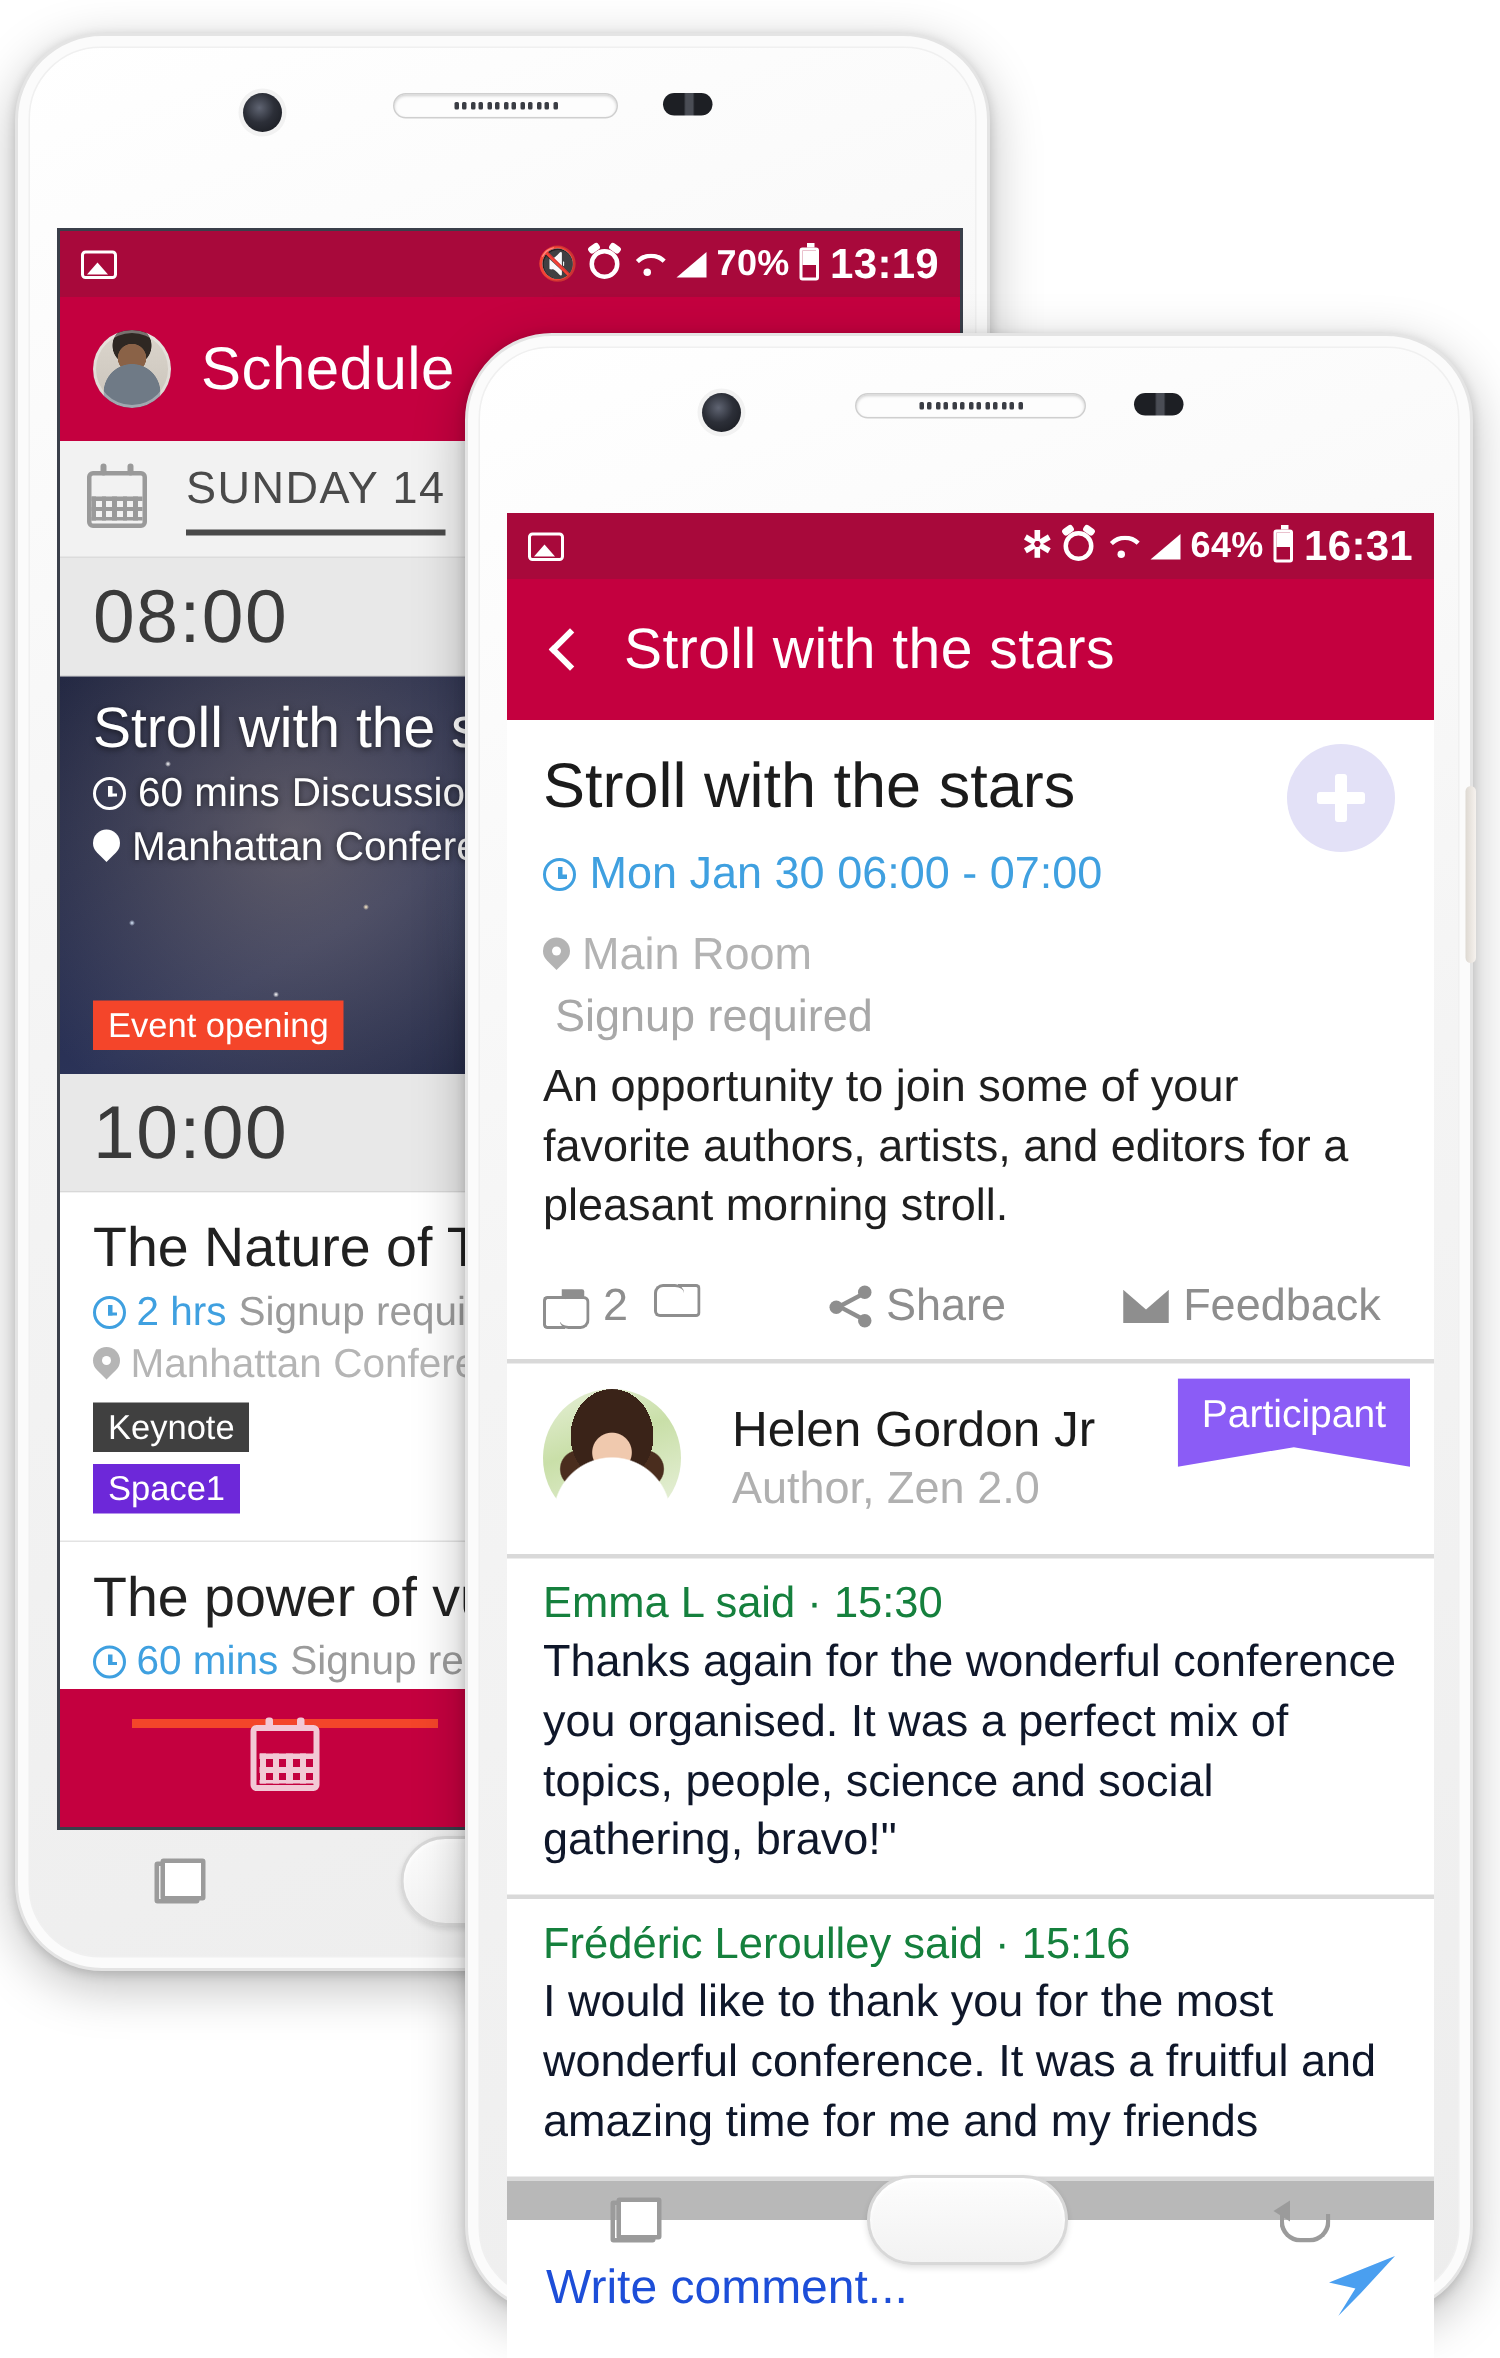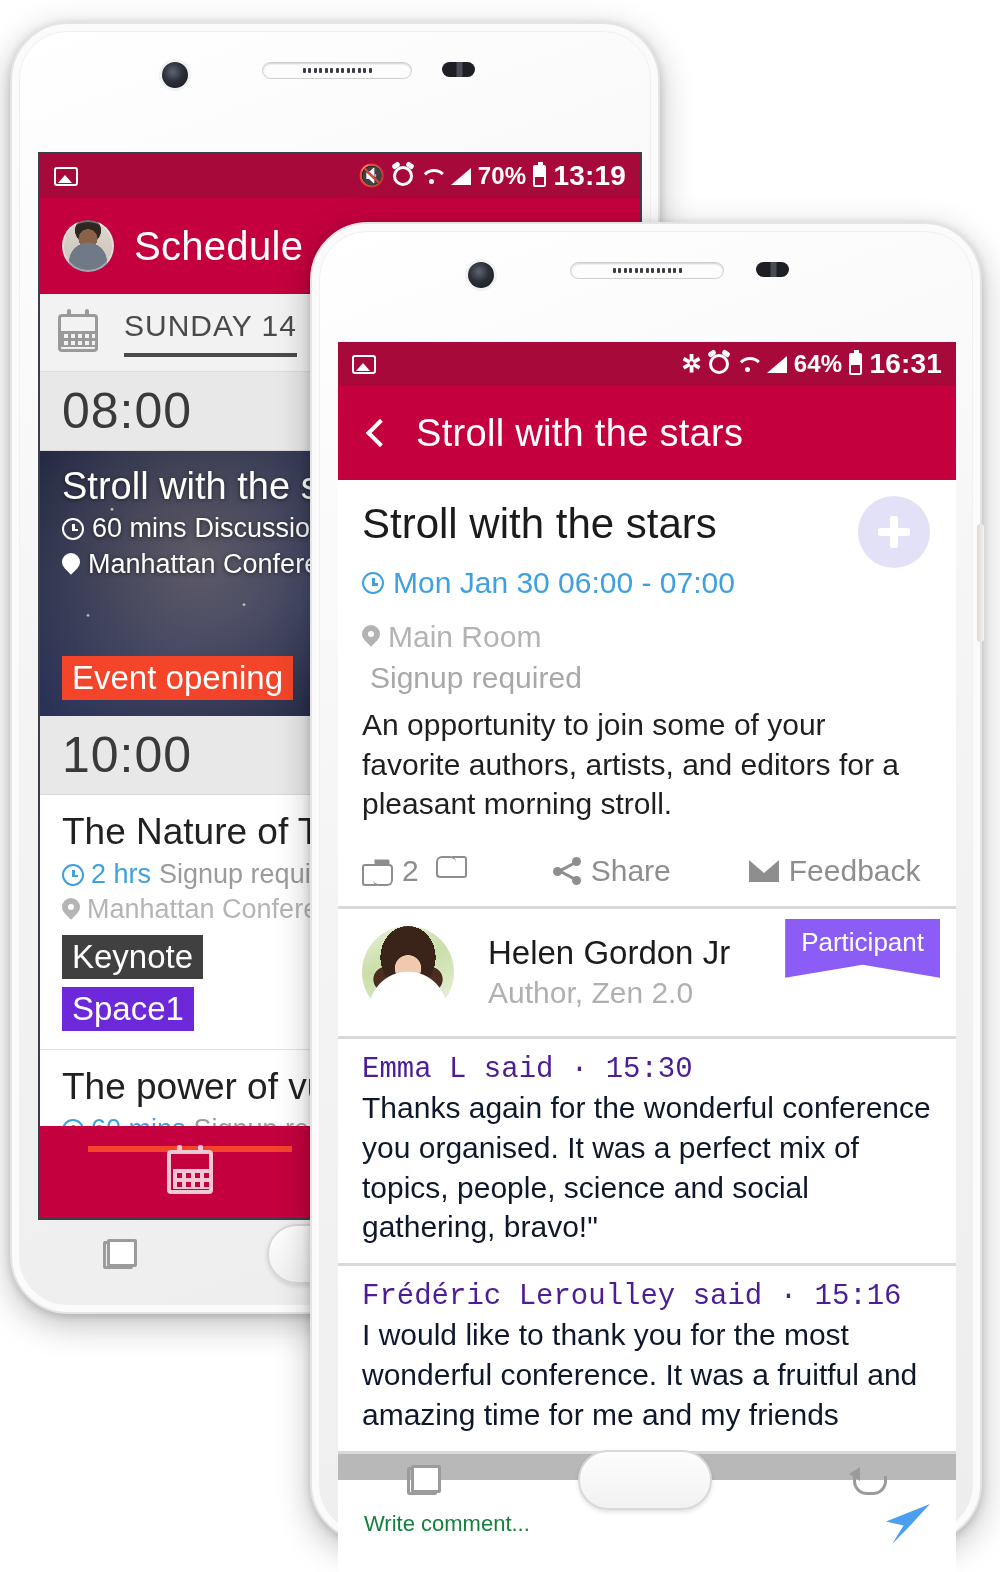--- a/index.html
+++ b/index.html
@@ -191,7 +191,7 @@
   }
   .badge-row { position: absolute; left: 22px; bottom: 16px; display: flex; gap: 10px; }
   .badge {
-    font-size: 33px; color: #fff; padding: 3px 10px; white-space: nowrap;
+    font-size: 23px; color: #fff; padding: 3px 10px; white-space: nowrap;
   }
   .badge-orange { background: #f4452a; }
   .badge-red    { background: #404040; text-align: right; }

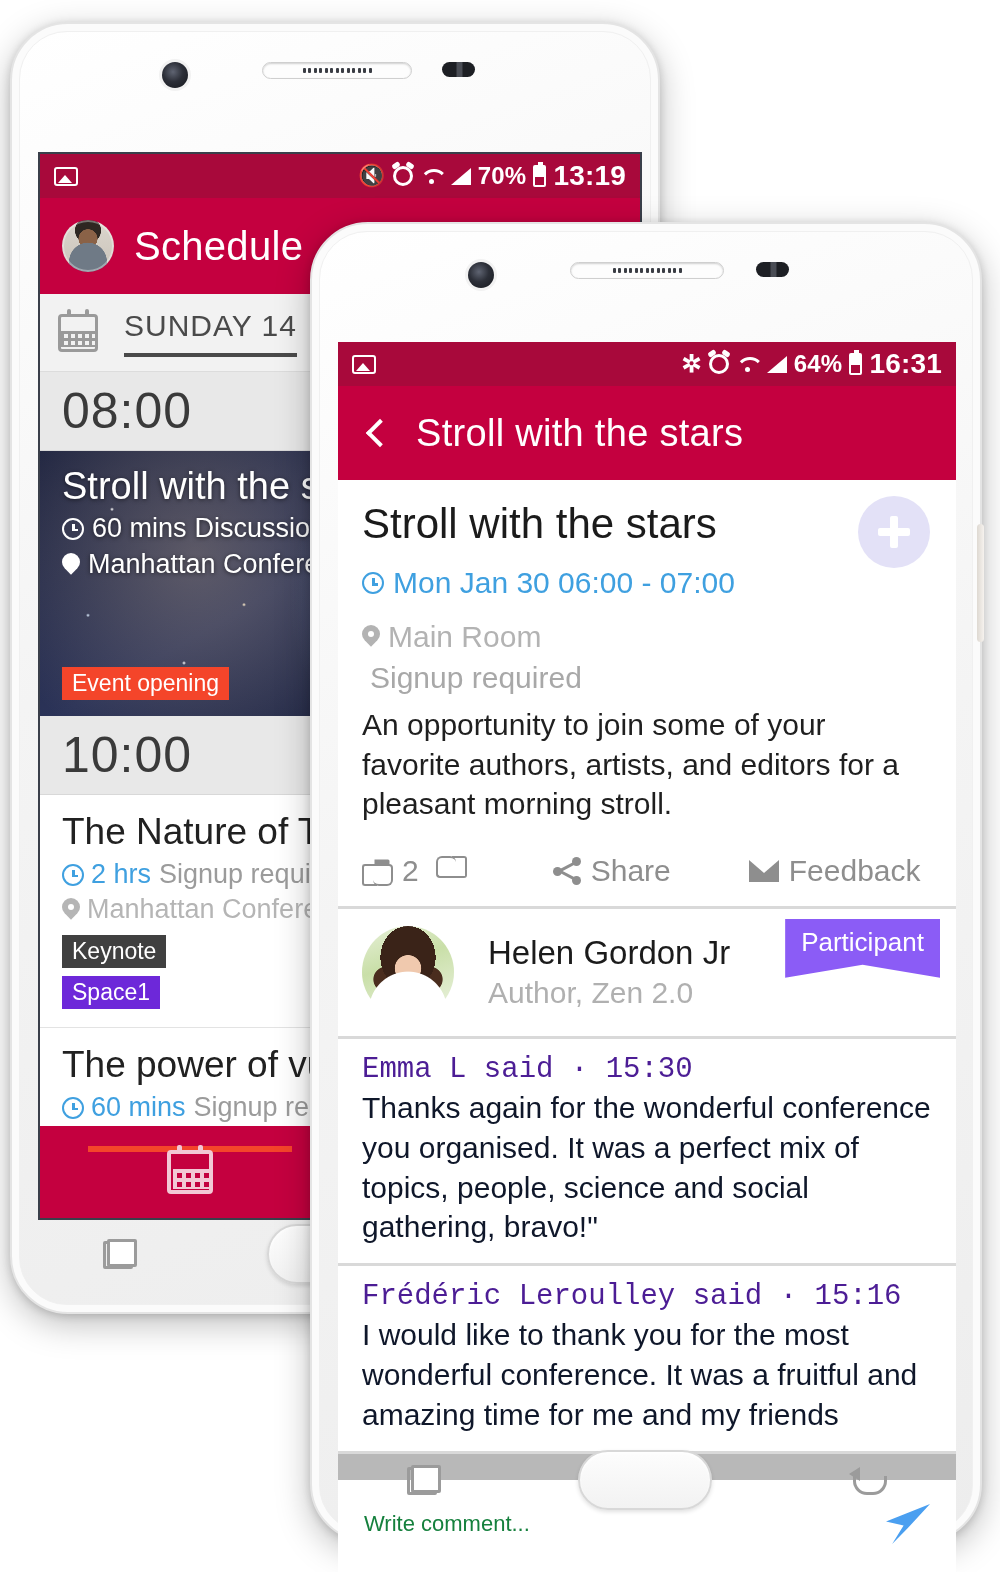--- a/index.html
+++ b/index.html
@@ -340,7 +340,7 @@
   .comment {
     padding: 14px 24px 16px; border-bottom: 3px solid #d9d9d9;
   }
-  .cm-head { font-size: 29px; color: #4c1d95; font-family: Liberation Mono, monospace; }
+  .cm-head { font-size: 29px; color: #15803d; }
   .cm-body { font-size: 30px; color: #0f172a; line-height: 1.33; margin-top: 2px; }
 
   .gray-gap { height: 26px; background: #b8b8b8; }

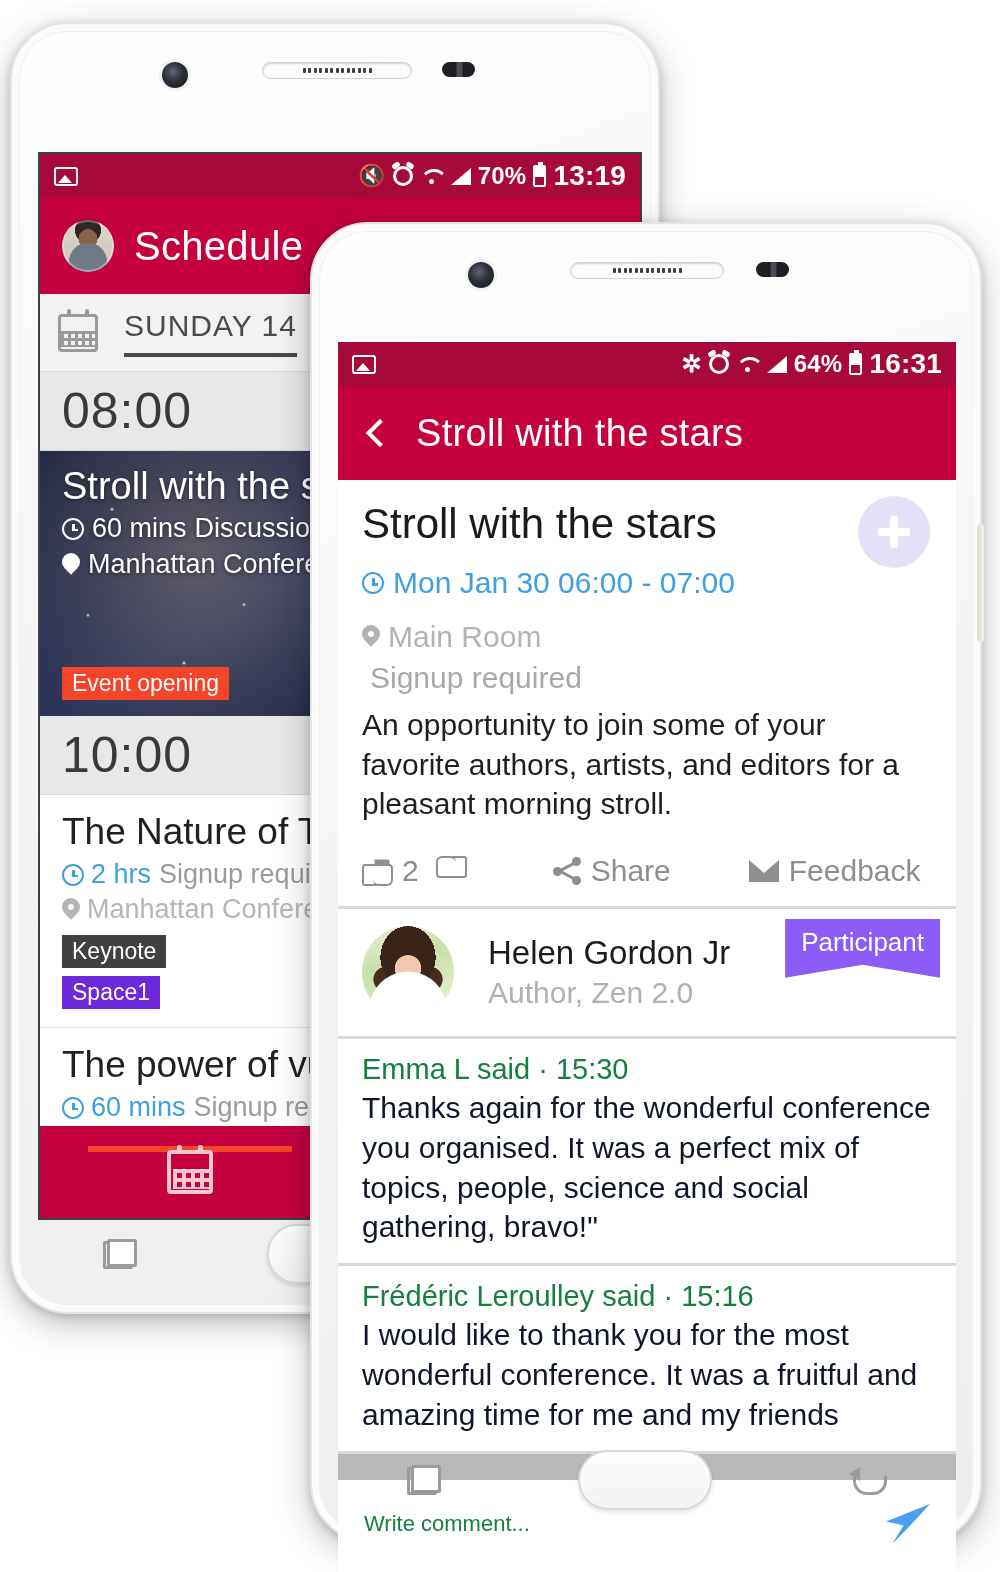--- a/index.html
+++ b/index.html
@@ -348,7 +348,7 @@
     display: flex; align-items: center; justify-content: space-between;
     padding: 24px 26px 26px; background: #fff;
   }
-  .composer-ph { font-size: 22px; color: #15803d; }
+  .composer-ph { font-size: 32px; color: #1d4ed8; }
   .send-ic { width: 44px; height: 40px; position: relative; flex: none; }
   .send-ic::before {
     content:""; position:absolute; inset:0;

